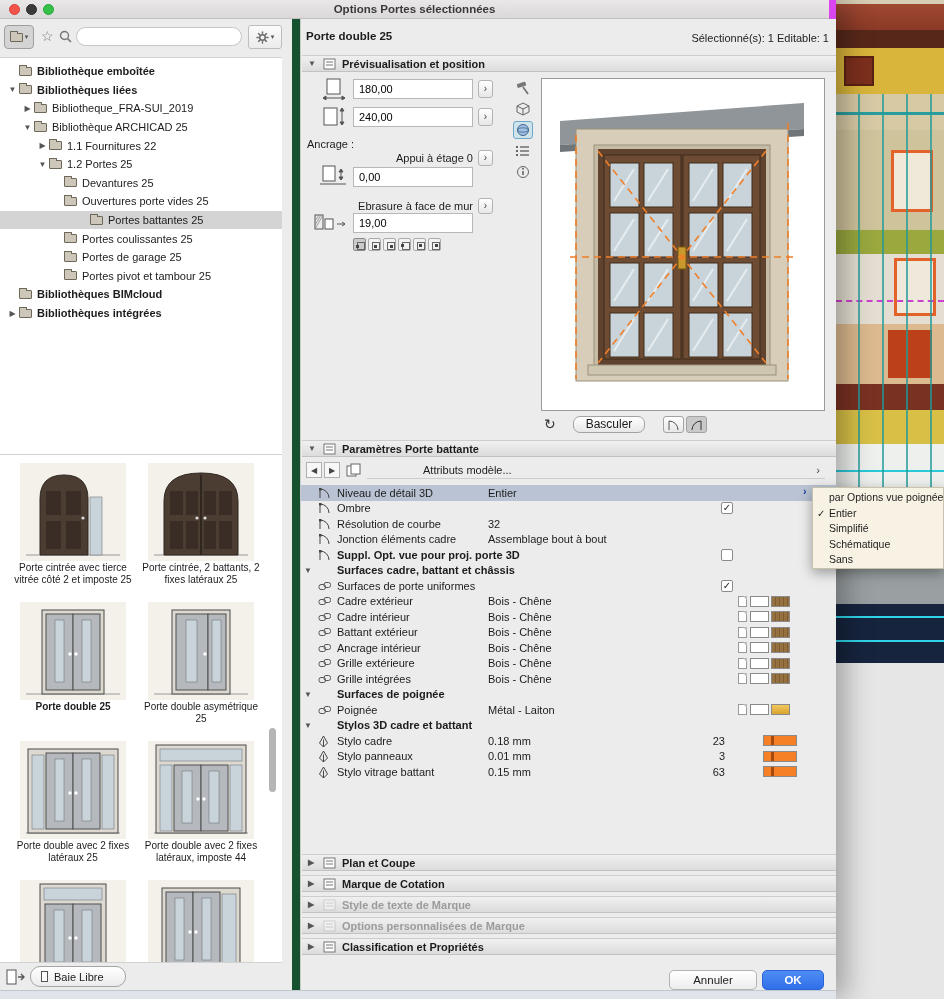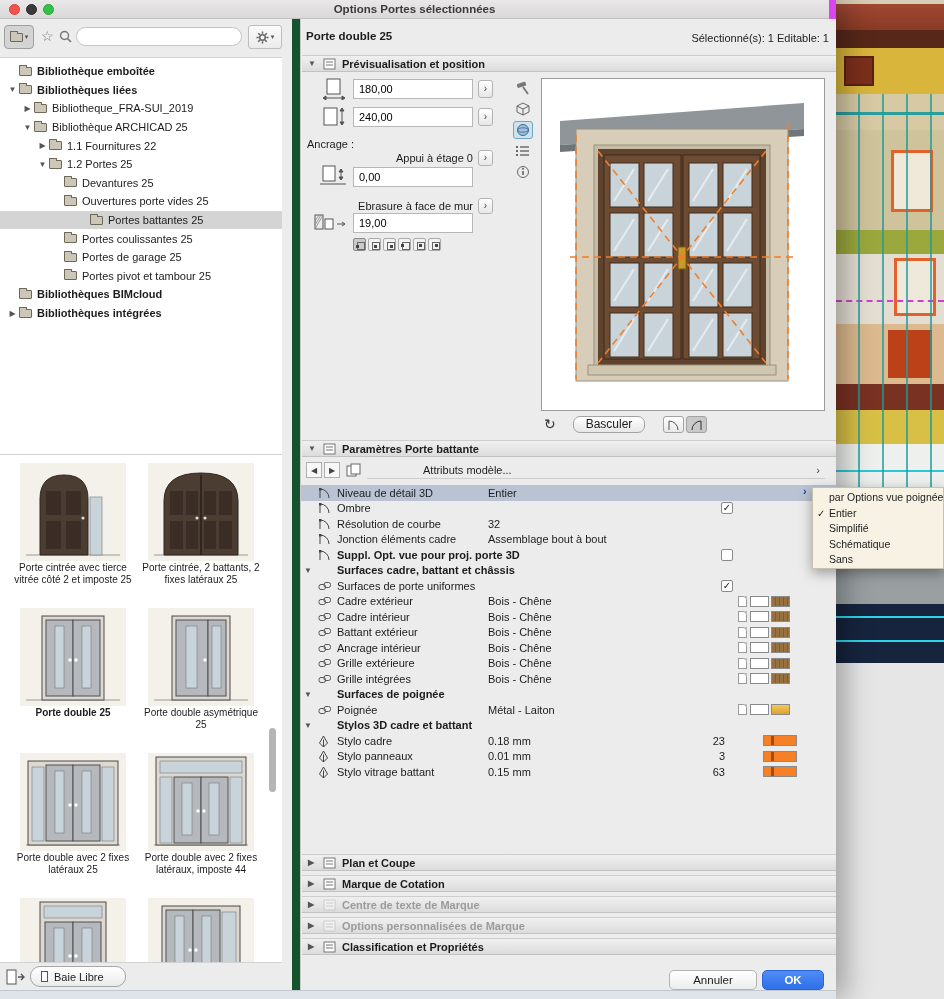--- a/index.html
+++ b/index.html
@@ -77,7 +77,7 @@
 .tri{width:13px;font-size:8px;color:#555;text-align:center;flex:none}
 .tlabel{margin-left:5px}
 .tlabel.b{font-weight:bold}
-#lib-thumbs{left:0;top:436px;width:282px;height:508px;background:#fff;border-bottom:1px solid #d2d2d2;overflow:hidden;padding:8px 0 0 9px;display:grid;grid-template-columns:128px 128px;grid-auto-rows:127px;row-gap:18px}
+#lib-thumbs{left:0;top:436px;width:282px;height:508px;background:#fff;border-bottom:1px solid #d2d2d2;overflow:hidden;padding:8px 0 0 9px;display:grid;grid-template-columns:128px 128px;grid-auto-rows:127px;row-gap:12px}
 .thumb{display:flex;flex-direction:column;align-items:center}
 .thumb .tlbl{font-size:10px;text-align:center;line-height:1.18;margin-top:1px;max-width:124px}
 .thumb.sel .tlbl{font-weight:bold}

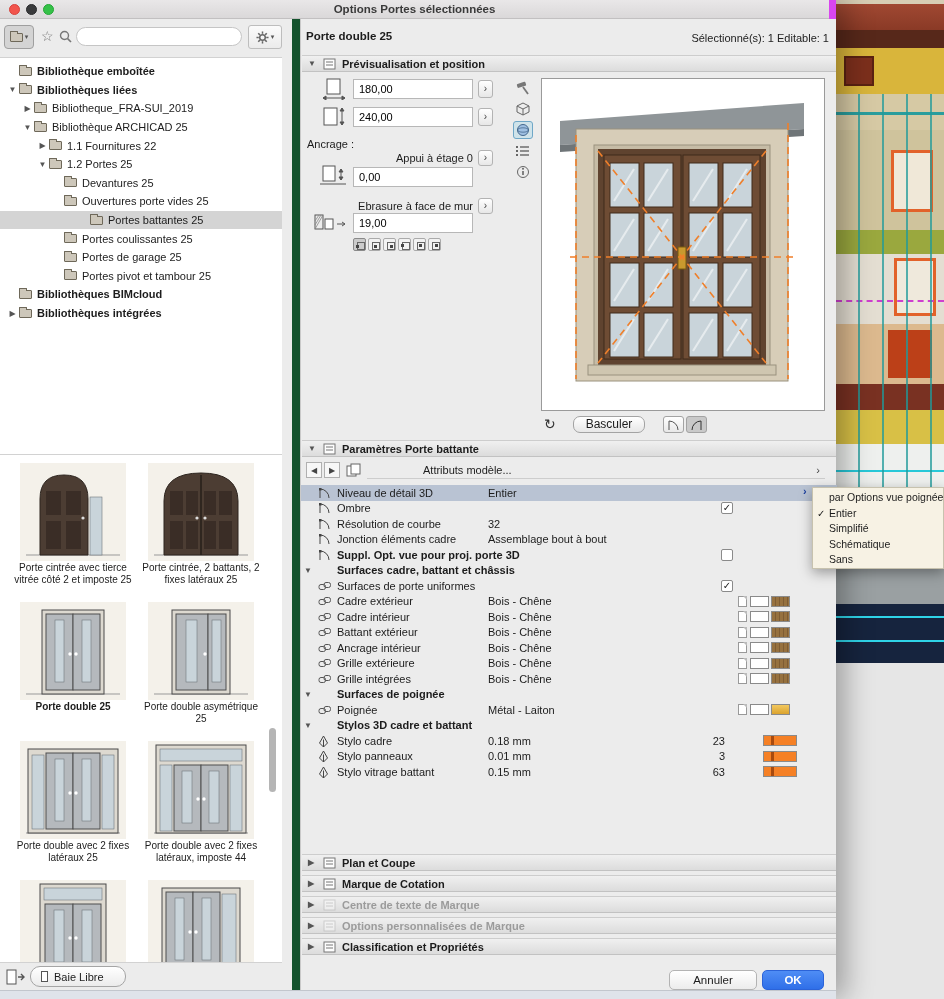--- a/index.html
+++ b/index.html
@@ -925,7 +925,7 @@
           <line x1="3" y1="4" x2="10" y2="4" stroke="#aaa"></line>
           <line x1="3" y1="7" x2="10" y2="7" stroke="#aaa"></line>
         </svg>
-      <span>Centre de texte de Marque</span>
+      <span>Style de texte de Marque</span>
     </div>
     <div class="abs secbar dis" id="sec-c3">
       <span class="stri">▶</span>

